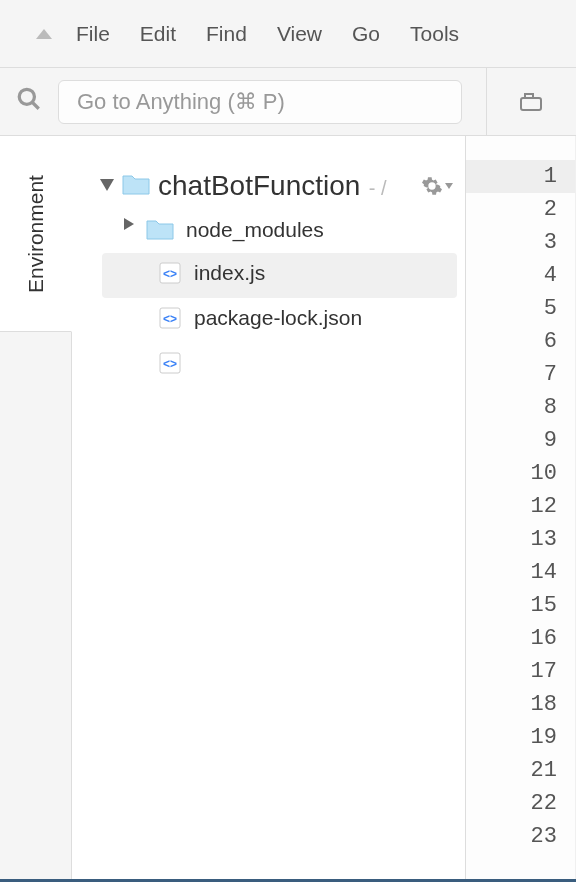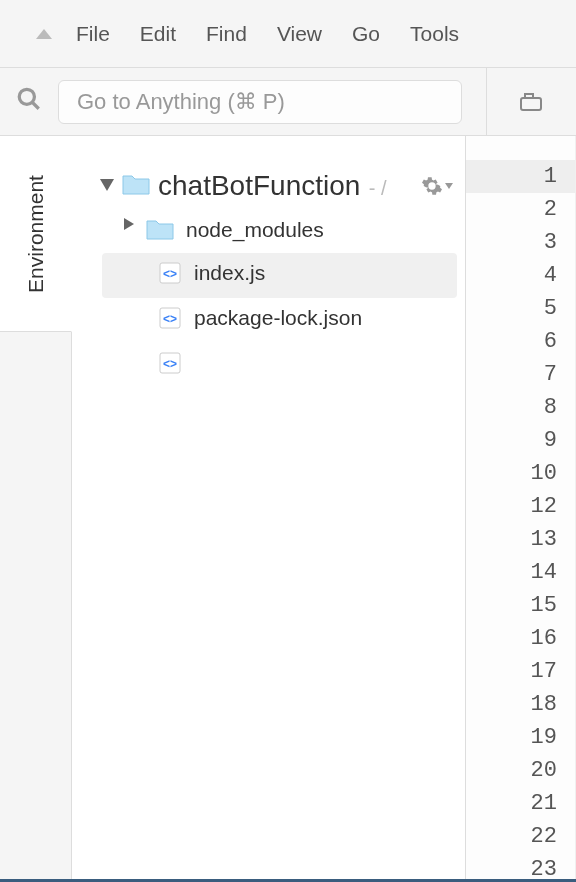--- a/index.html
+++ b/index.html
@@ -336,7 +336,6 @@
       <div class="line-number">17</div>
       <div class="line-number">18</div>
       <div class="line-number">19</div>
-      <div class="line-number">20</div>
       <div class="line-number">21</div>
       <div class="line-number">22</div>
       <div class="line-number">23</div>

